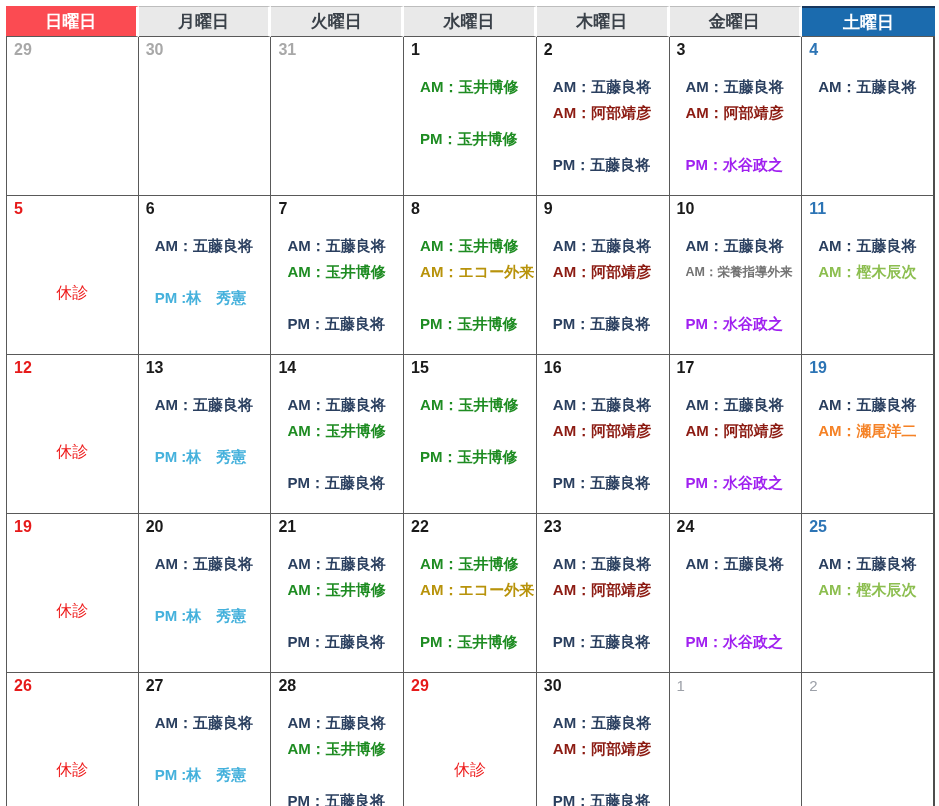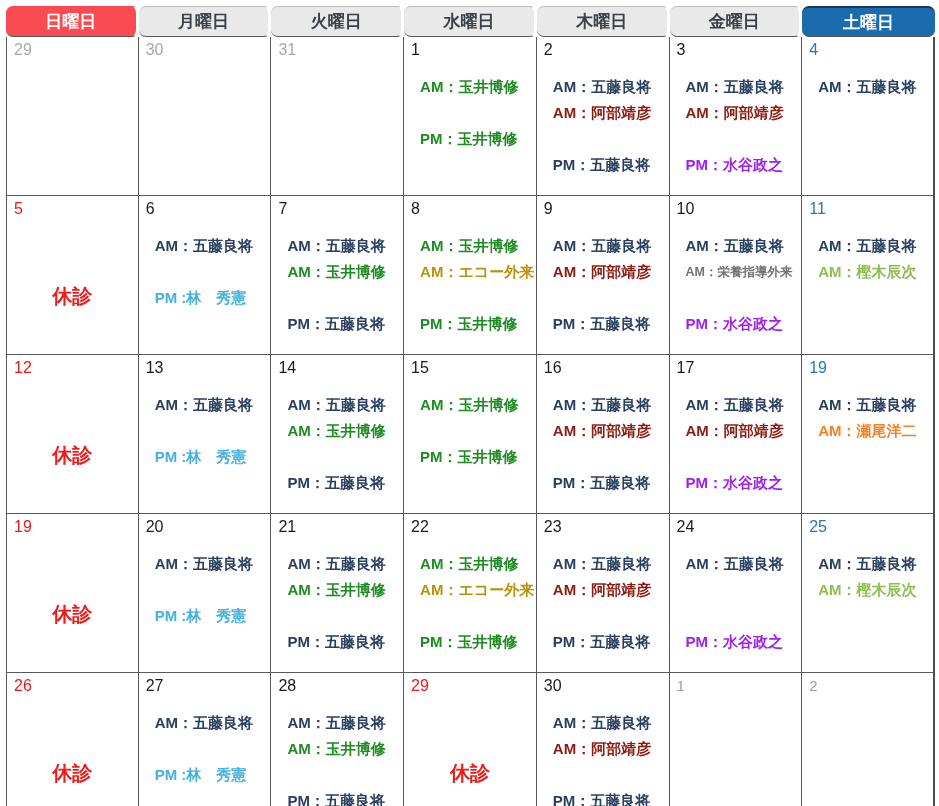--- a/index.html
+++ b/index.html
@@ -9,7 +9,7 @@
   
   thead th{height:28px;padding:0;background:#E9E9E9;color:#3A4149;font-size:17px;font-weight:bold;
            border-top:1px solid #BDBDBD;border-bottom:1px solid #595959;border-right:3px solid #ffffff;
-           text-align:center;vertical-align:middle;border-radius:7px;}
+           text-align:center;vertical-align:middle;}
   thead th:last-child{border-right:none;}
   thead th.hd-sunday{background:#FB4B52;color:#ffffff;border-top:1px solid #FB4B52;}
   thead th.hd-saturday{background:#1B6BAE;color:#ffffff;border-top:2px solid #17375E;text-align:center;}

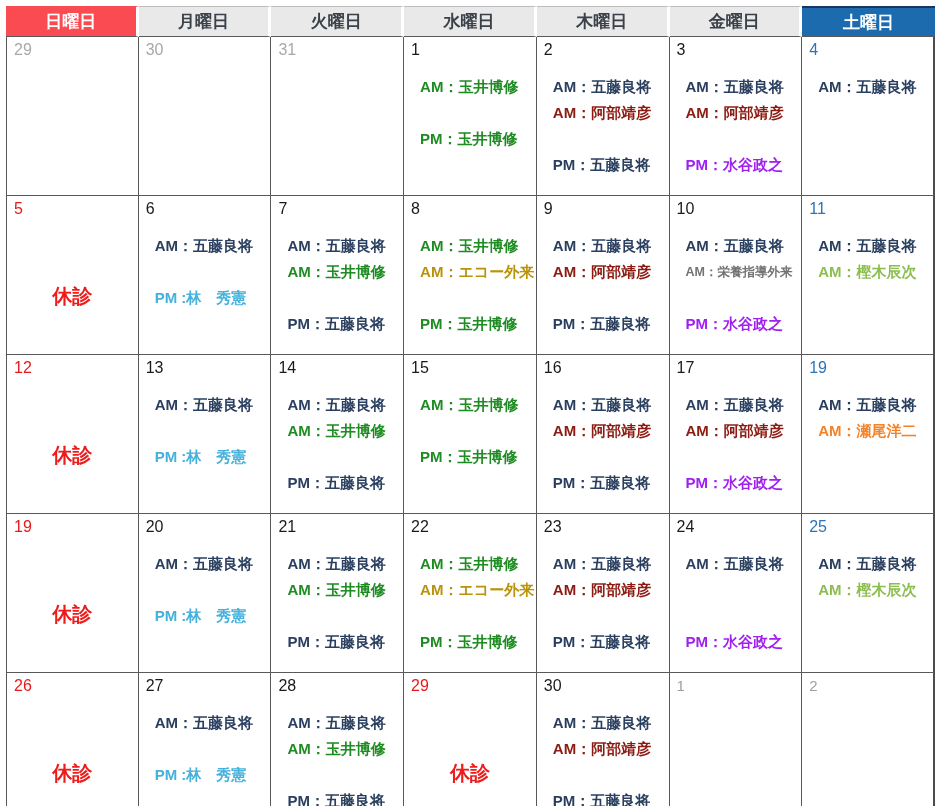--- a/index.html
+++ b/index.html
@@ -20,7 +20,7 @@
   tr td.cell:last-child{border-right:2px solid #4D4D4D;}
   tbody tr:last-child td.cell{border-bottom:3px solid #2E2E2E;}
   
-  .date{font-size:16px;font-weight:normal;height:22px;line-height:20px;padding-left:3px;}
+  .date{font-size:16px;font-weight:bold;height:22px;line-height:20px;padding-left:3px;}
   .dt-normal{color:#1A1A1A;}
   .dt-sunday,.dt-holiday{color:#E61A1A;}
   .dt-saturday{color:#2C74B5;}

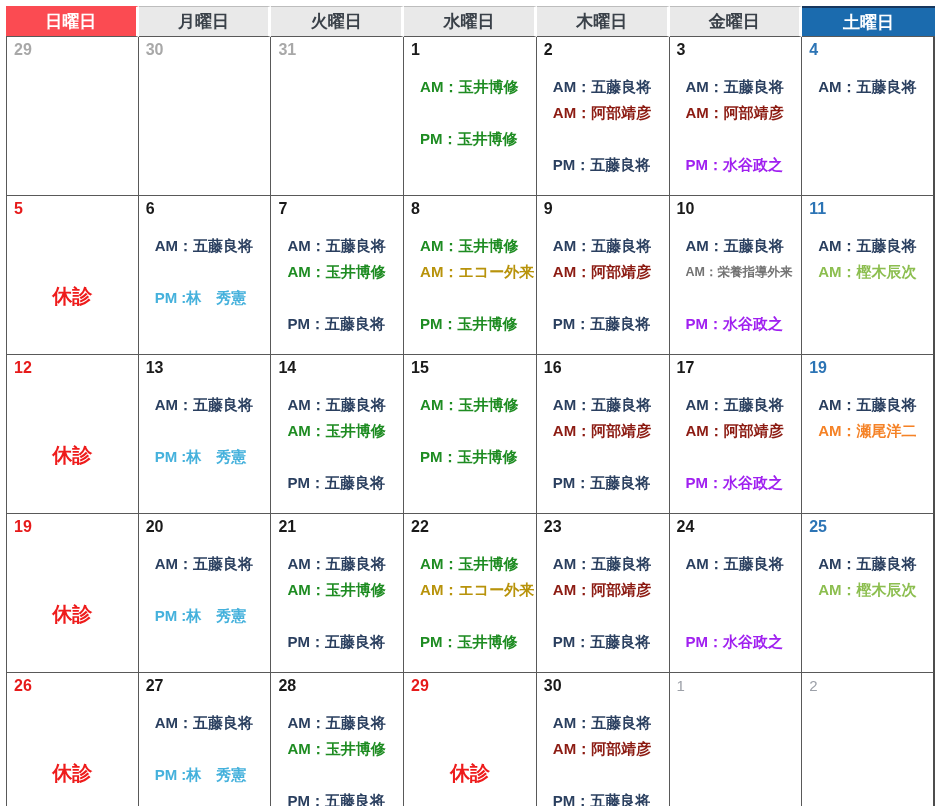--- a/index.html
+++ b/index.html
@@ -31,7 +31,7 @@
   .slot.s1{margin-top:12px;}
   .entry{font-size:15px;font-weight:bold;padding-left:12px;white-space:nowrap;line-height:26px;}
   .entry.small{font-size:12.5px;}
-  .closed{margin-top:62px;text-align:center;color:#EE1B1B;font-weight:bold;font-size:20px;}
+  .closed{margin-top:62px;text-align:center;color:#EE1B1B;font-weight:normal;font-size:16px;}
 </style>
 </head>
 <body>

